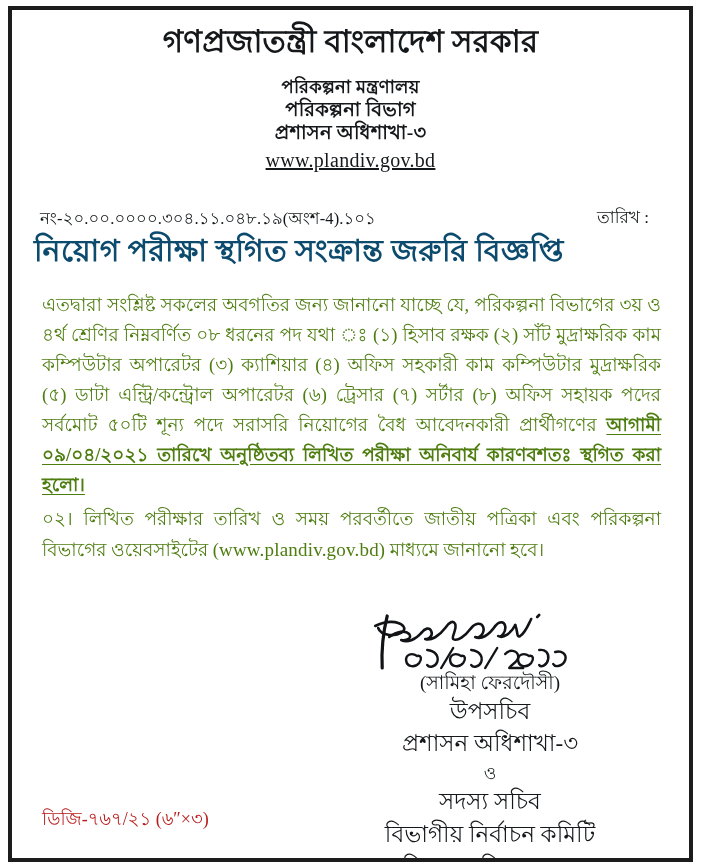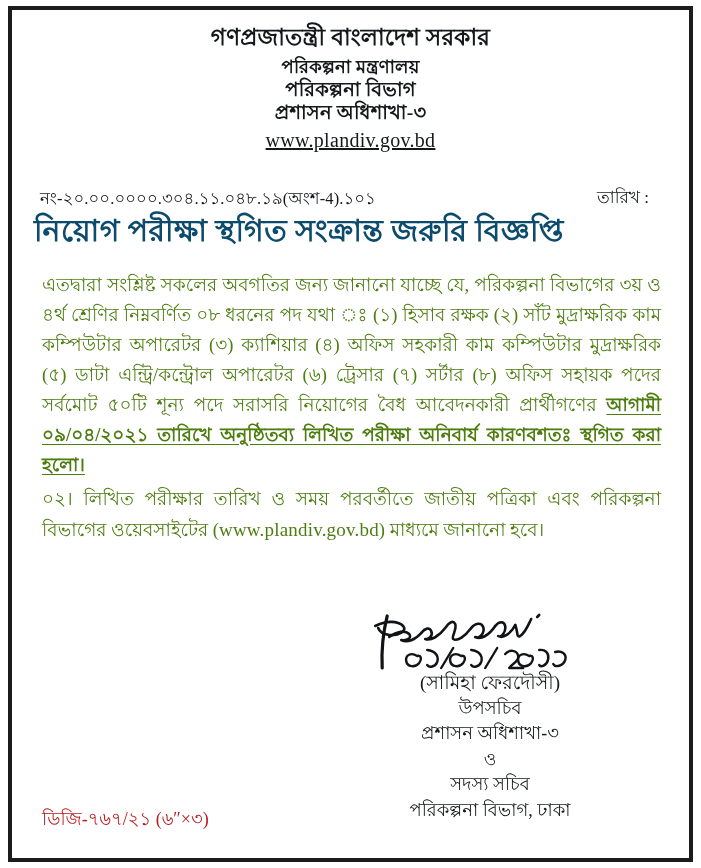--- a/index.html
+++ b/index.html
@@ -53,7 +53,7 @@
     letter-spacing: 0.2px;
     line-height: 1.18;
   }
-  .hdr-1 { font-size: 23px; margin-bottom: 6px; text-align: center; }
+  .hdr-1 { font-size: 31px; margin-bottom: 16px; text-align: center; }
   .hdr-2 { font-size: 18px; margin-bottom: 0; }
   .hdr-3 { font-size: 19.5px; }
   .hdr-4 { font-size: 19.5px; margin-bottom: 5px; }

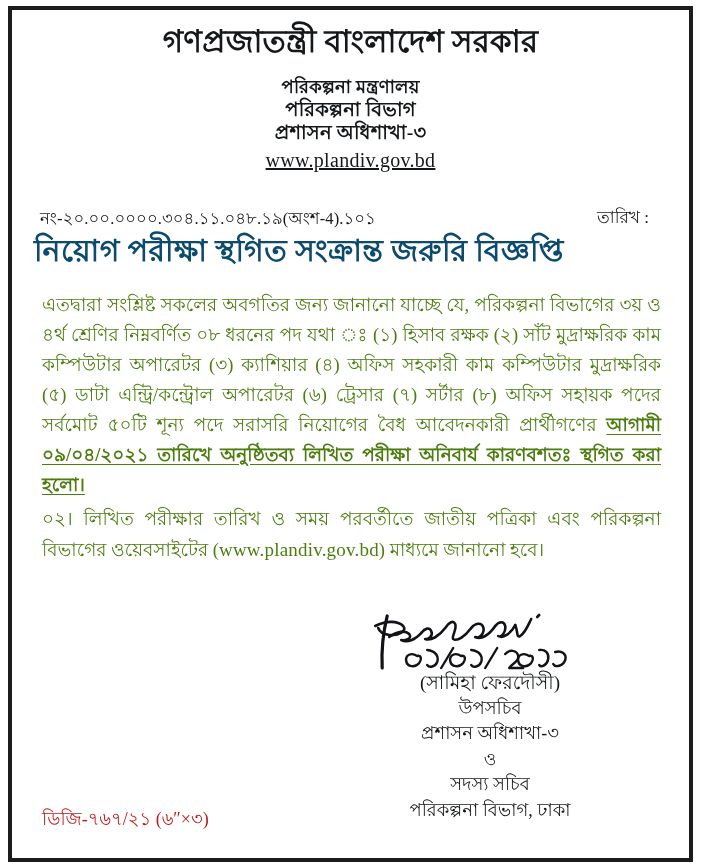--- a/index.html
+++ b/index.html
@@ -175,7 +175,7 @@
     line-height: 1.35;
   }
   .sign-line {
-    font-size: 18px;
+    font-size: 23px;
     font-weight: 400;
     line-height: 1.42;
   }

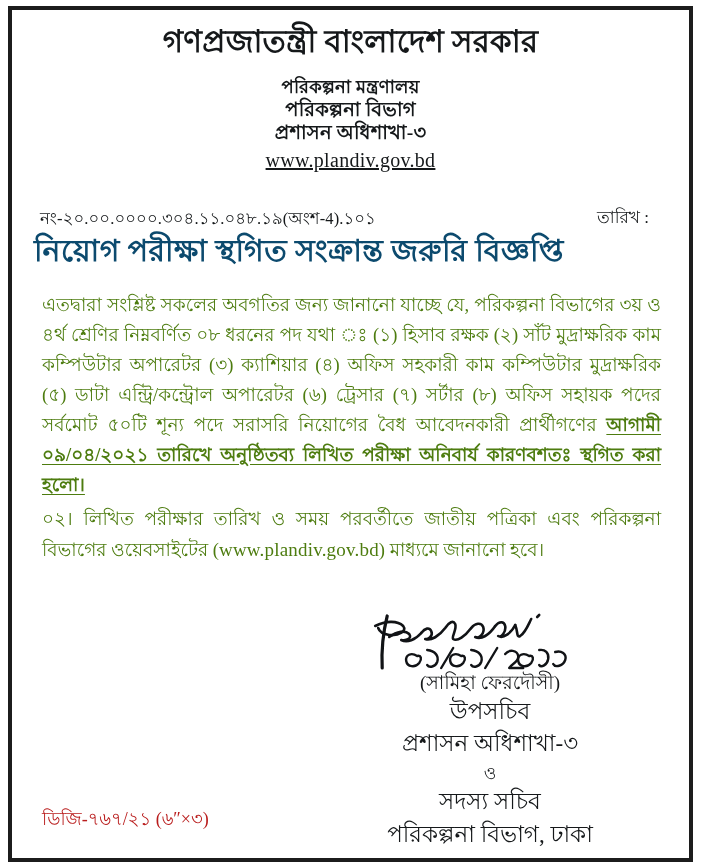--- a/index.html
+++ b/index.html
@@ -257,6 +257,7 @@
         <div class="sign-line">প্রশাসন অধিশাখা-৩</div>
         <div class="sign-line sign-amp">ও</div>
         <div class="sign-line">সদস্য সচিব</div>
+        <div class="sign-line">বিভাগীয় নির্বাচন কমিটি</div>
         <div class="sign-line">পরিকল্পনা বিভাগ, ঢাকা</div>
       </div>
 

